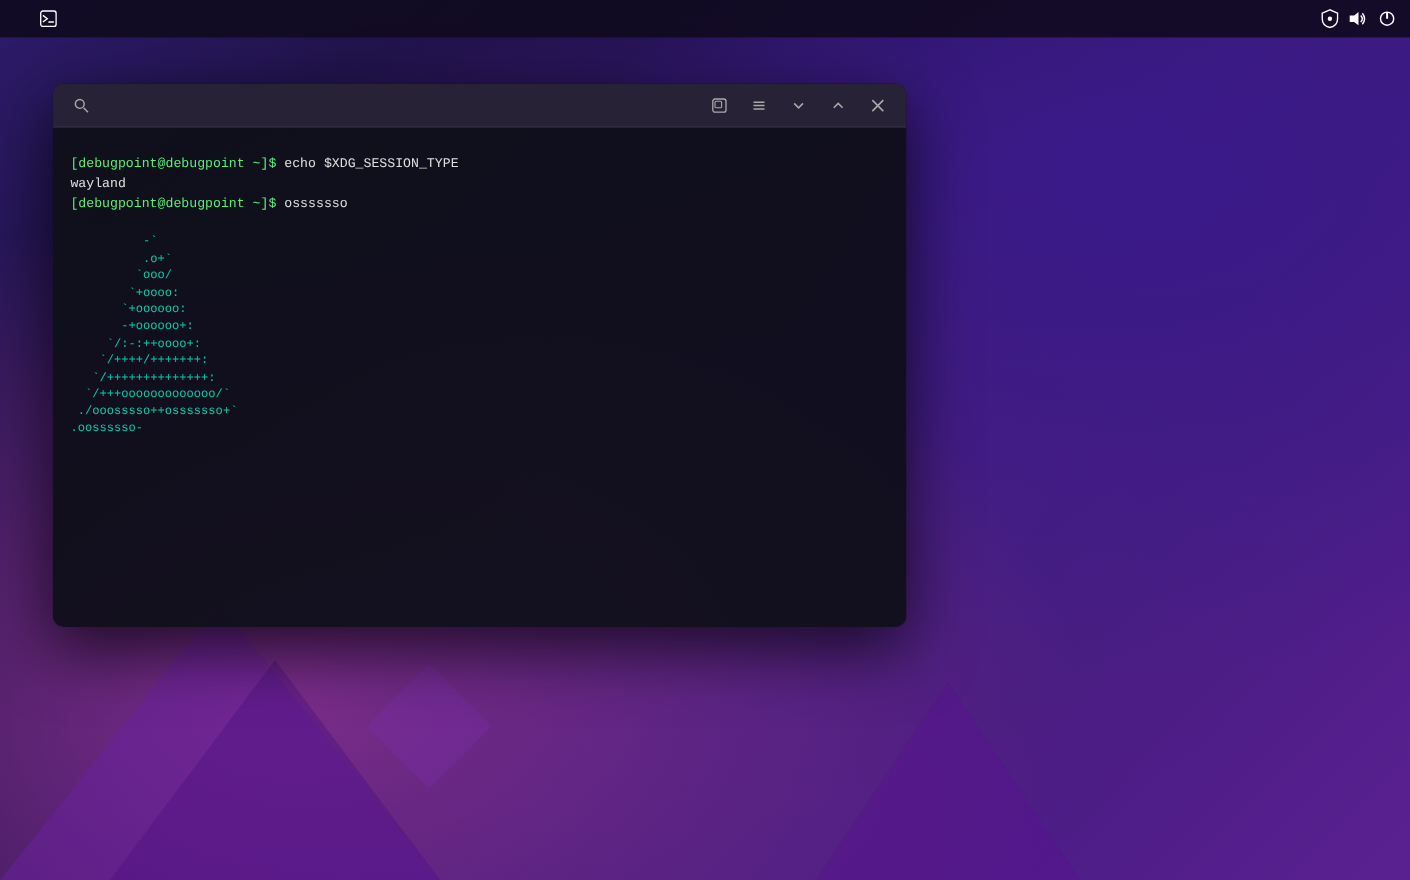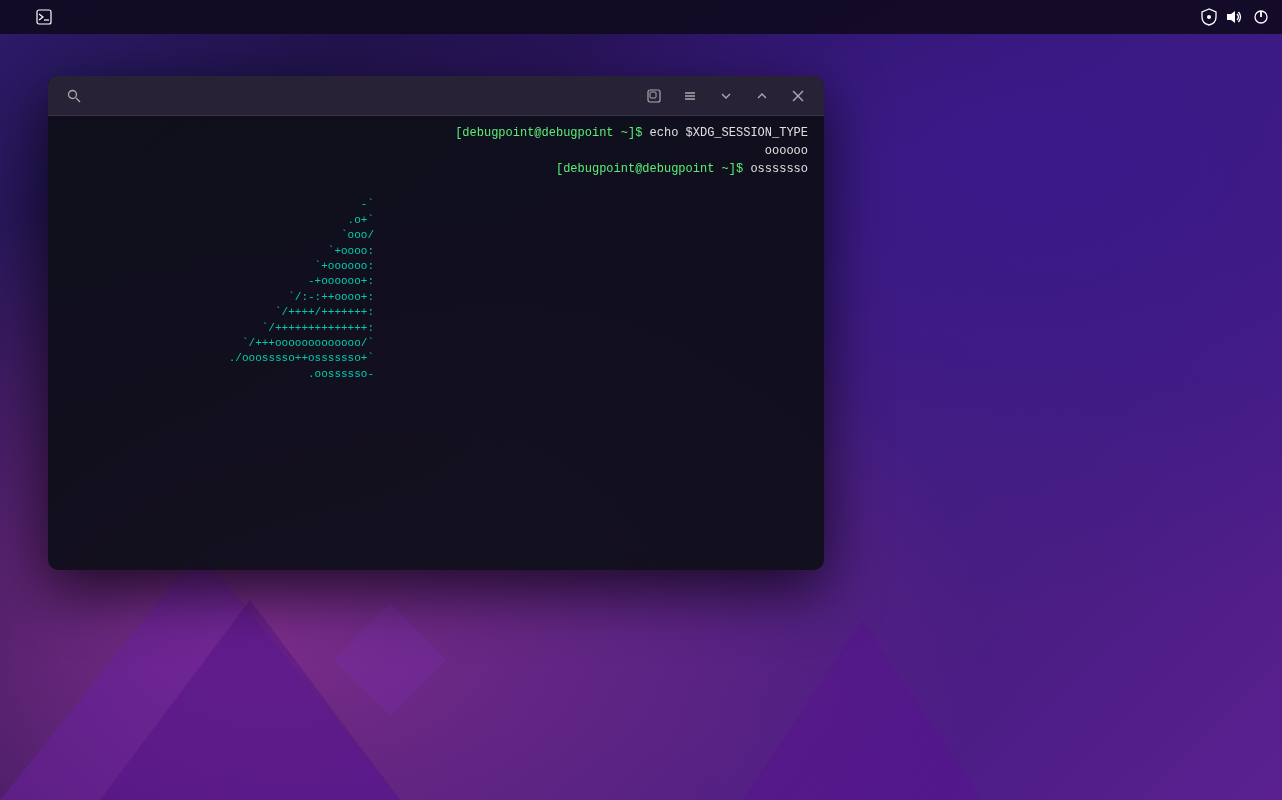--- a/index.html
+++ b/index.html
@@ -168,7 +168,7 @@
     }
 
     .terminal-content {
-      padding: 8px 16px;
+      padding: 24px 16px;
       font-family: 'Courier New', Courier, monospace;
       font-size: 12.5px;
       line-height: 1.5;
@@ -176,7 +176,6 @@
       height: calc(100% - 40px);
       overflow: hidden;
       display: flex;
-      text-align: right;
     }
 
     

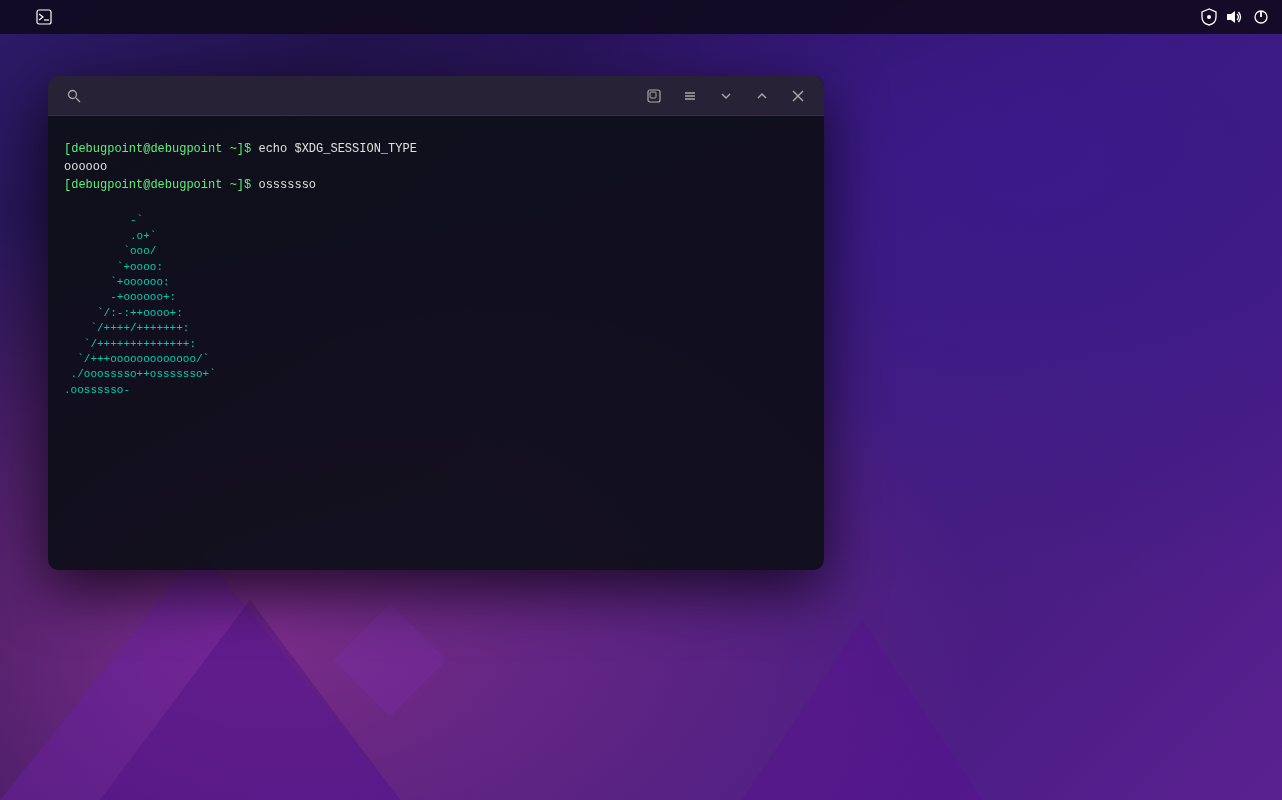--- a/index.html
+++ b/index.html
@@ -278,7 +278,7 @@
         <span class="prompt-green">[debugpoint@debugpoint ~]$</span>
         <span class="cmd-text"> echo $XDG_SESSION_TYPE</span>
       </div>
-      <div class="output-text">oooooo</div>
+      <div class="output-text">wayland</div>
       <div>
         <span class="prompt-green">[debugpoint@debugpoint ~]$</span>
         <span class="cmd-text"> osssssso</span>

